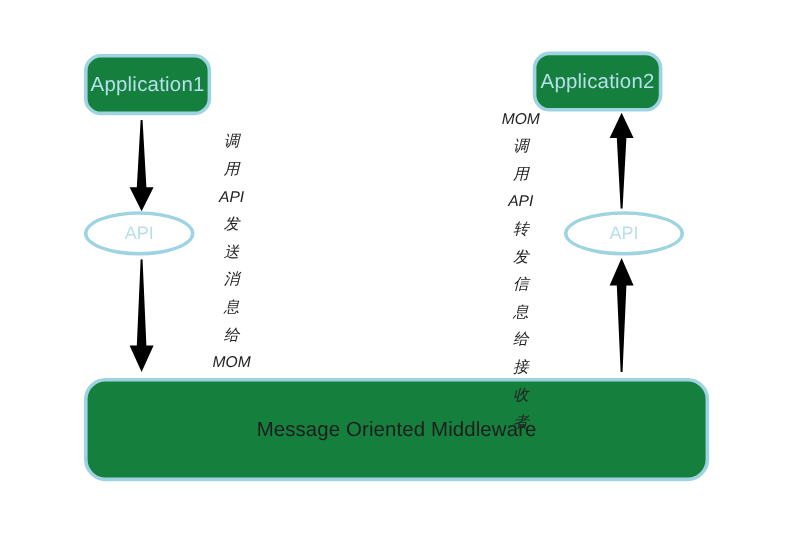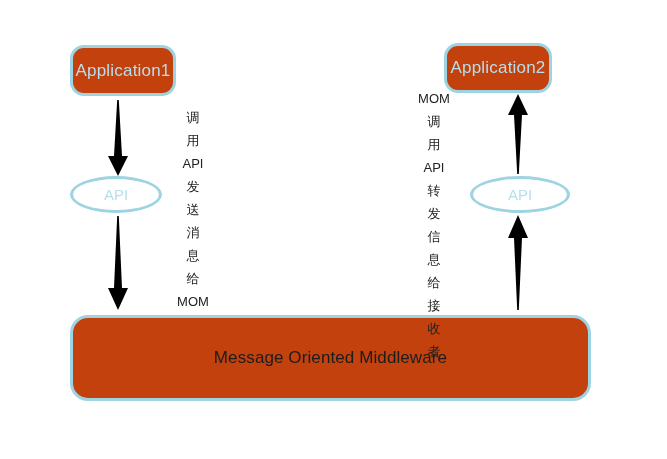--- a/index.html
+++ b/index.html
@@ -24,7 +24,7 @@
     box-sizing: border-box;
     border: 3px solid #9ed3e2;
     border-radius: 14px;
-    background: #c2410c;
+    background: #15803d;
     display: flex;
     align-items: center;
     justify-content: center;

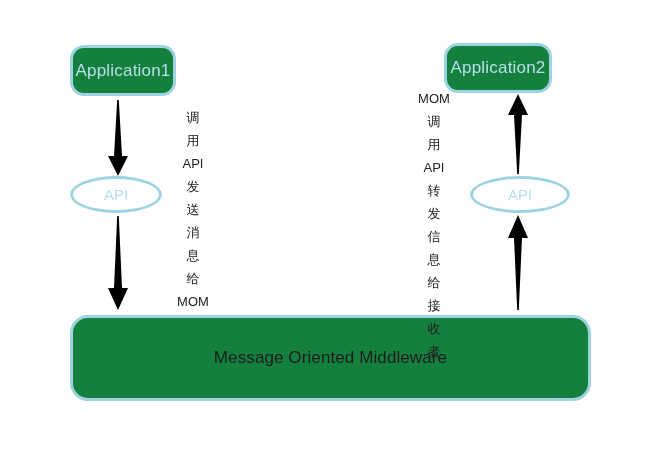--- a/index.html
+++ b/index.html
@@ -92,6 +92,7 @@
   .vtext .vchar {
     white-space: nowrap;
     text-align: right;
+    font-style: italic;
   }
   #label-left  { left: 176px; top: 106px; width: 34px; }
   #label-right { left: 416px; top: 87px;  width: 36px; }

